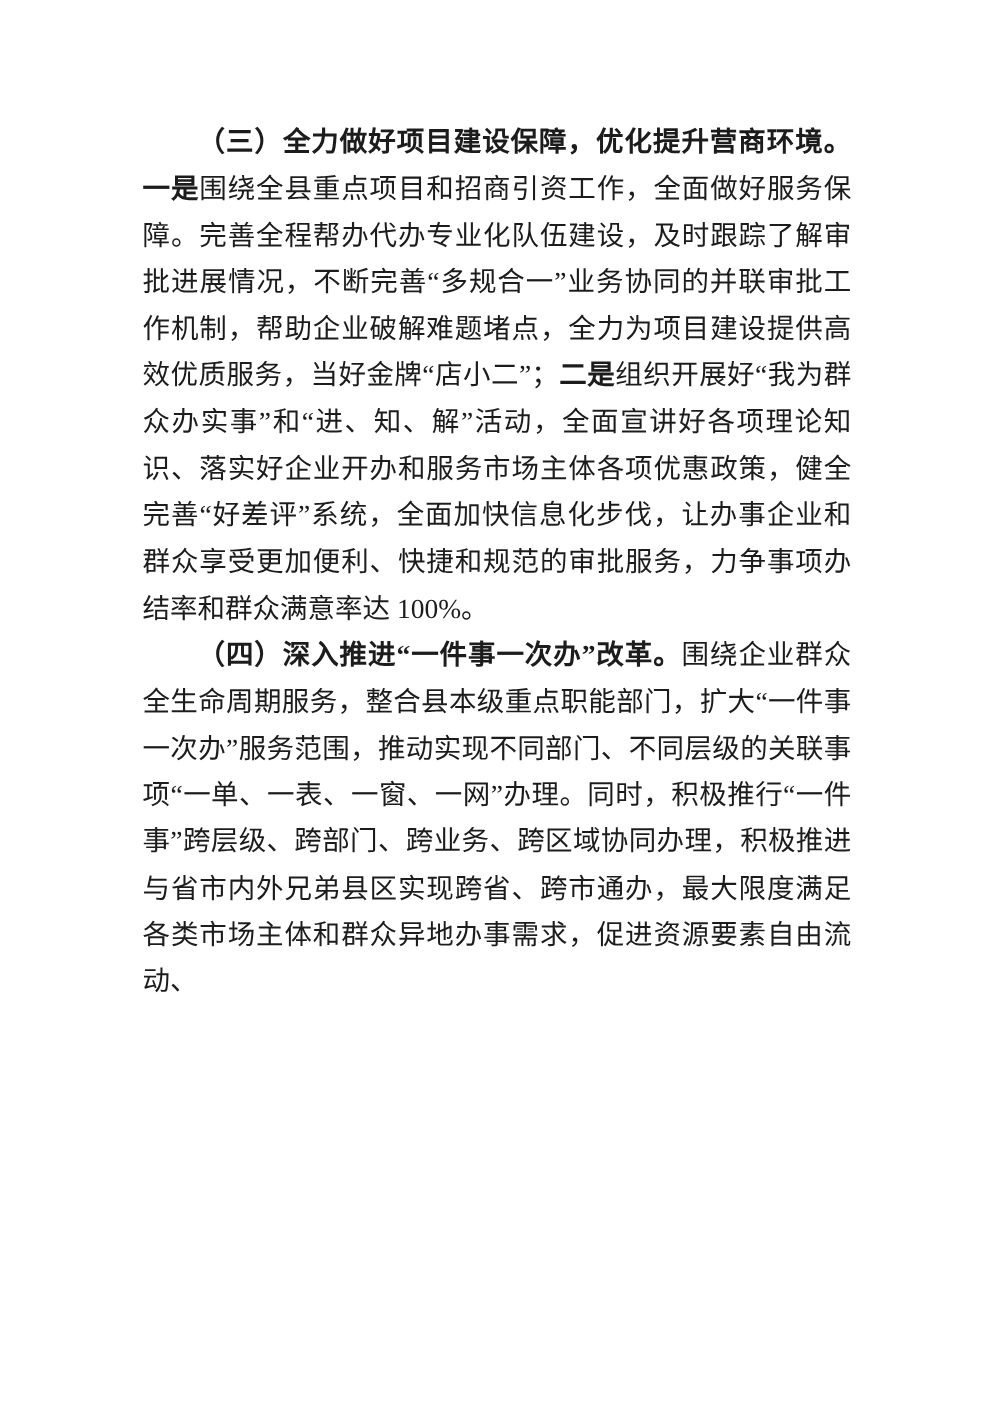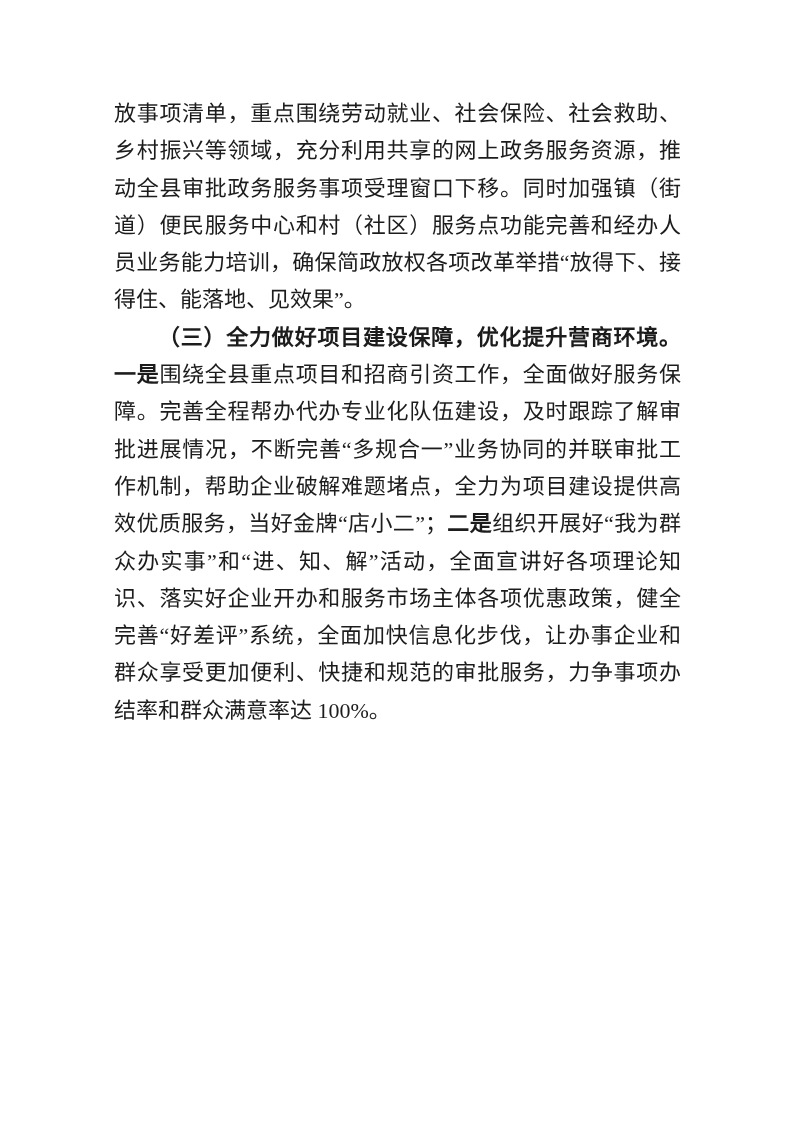--- a/index.html
+++ b/index.html
@@ -42,7 +42,6 @@
 
 <div class="page">
   <div class="doc-body">
-      <p class="para"><span class="seg">放事项清单，重点围绕劳动就业、社会保险、社会救助、乡村振兴等领域，充分利用共享的网上政务服务资源，推动全县审批政务服务事项受理窗口下移。同时加强镇（街道）便民服务中心和村（社区）服务点功能完善和经办人员业务能力培训，确保简政放权各项改革举措“放得下、接得住、能落地、见效果”。</span></p>
       <p class="para indent"><span class="seg bold">（三）全力做好项目建设保障，优化提升营商环境。一是</span><span class="seg">围绕全县重点项目和招商引资工作，全面做好服务保障。完善全程帮办代办专业化队伍建设，及时跟踪了解审批进展情况，不断完善“多规合一”业务协同的并联审批工作机制，帮助企业破解难题堵点，全力为项目建设提供高效优质服务，当好金牌“店小二”；</span><span class="seg bold">二是</span><span class="seg">组织开展好“我为群众办实事”和“进、知、解”活动，全面宣讲好各项理论知识、落实好企业开办和服务市场主体各项优惠政策，健全完善“好差评”系统，全面加快信息化步伐，让办事企业和群众享受更加便利、快捷和规范的审批服务，力争事项办结率和群众满意率达 100%。</span></p>
     </div>
 </div>

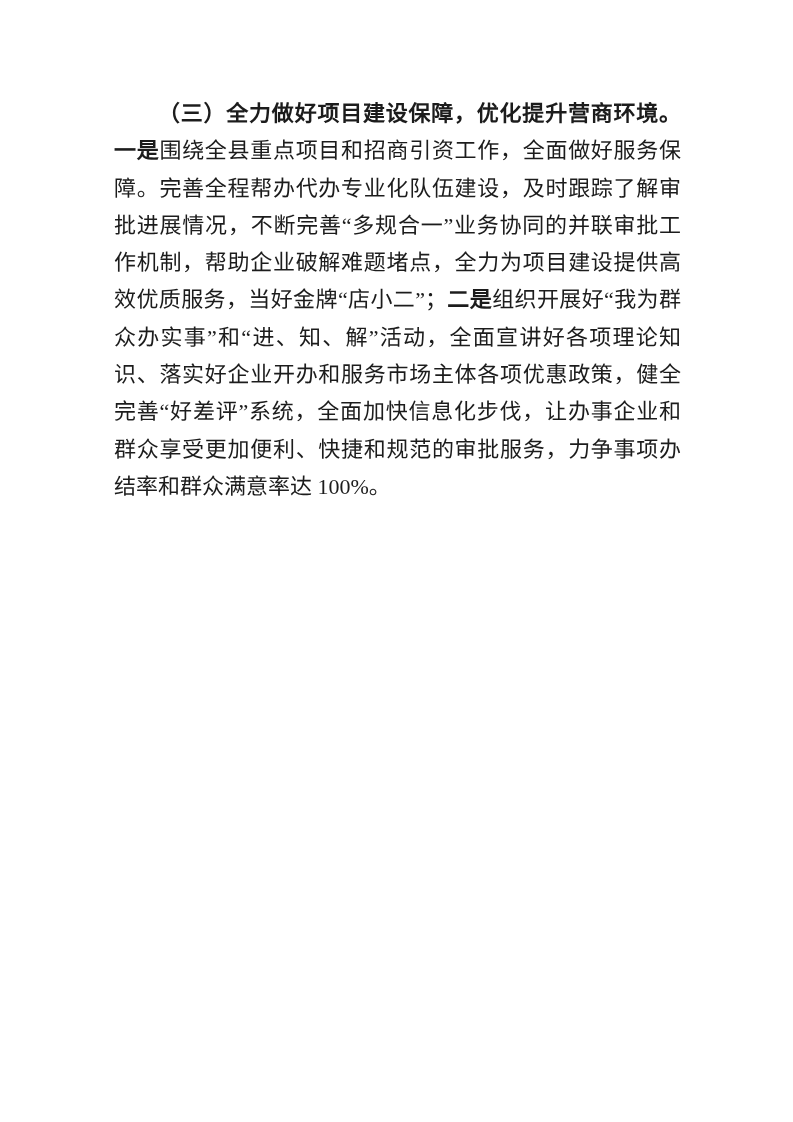--- a/index.html
+++ b/index.html
@@ -43,6 +43,7 @@
 <div class="page">
   <div class="doc-body">
       <p class="para indent"><span class="seg bold">（三）全力做好项目建设保障，优化提升营商环境。一是</span><span class="seg">围绕全县重点项目和招商引资工作，全面做好服务保障。完善全程帮办代办专业化队伍建设，及时跟踪了解审批进展情况，不断完善“多规合一”业务协同的并联审批工作机制，帮助企业破解难题堵点，全力为项目建设提供高效优质服务，当好金牌“店小二”；</span><span class="seg bold">二是</span><span class="seg">组织开展好“我为群众办实事”和“进、知、解”活动，全面宣讲好各项理论知识、落实好企业开办和服务市场主体各项优惠政策，健全完善“好差评”系统，全面加快信息化步伐，让办事企业和群众享受更加便利、快捷和规范的审批服务，力争事项办结率和群众满意率达 100%。</span></p>
+      <p class="para indent"><span class="seg bold">（四）深入推进“一件事一次办”改革。</span><span class="seg">围绕企业群众全生命周期服务，整合县本级重点职能部门，扩大“一件事一次办”服务范围，推动实现不同部门、不同层级的关联事项“一单、一表、一窗、一网”办理。同时，积极推行“一件事”跨层级、跨部门、跨业务、跨区域协同办理，积极推进与省市内外兄弟县区实现跨省、跨市通办，最大限度满足各类市场主体和群众异地办事需求，促进资源要素自由流动、</span></p>
     </div>
 </div>
 

